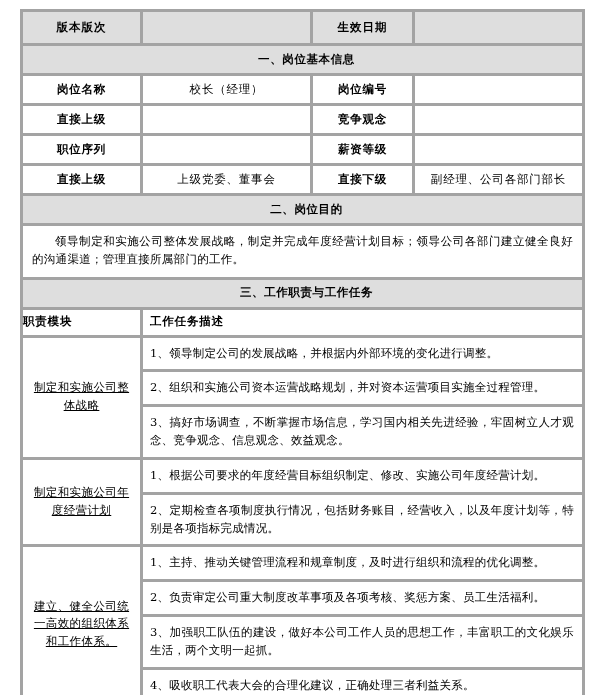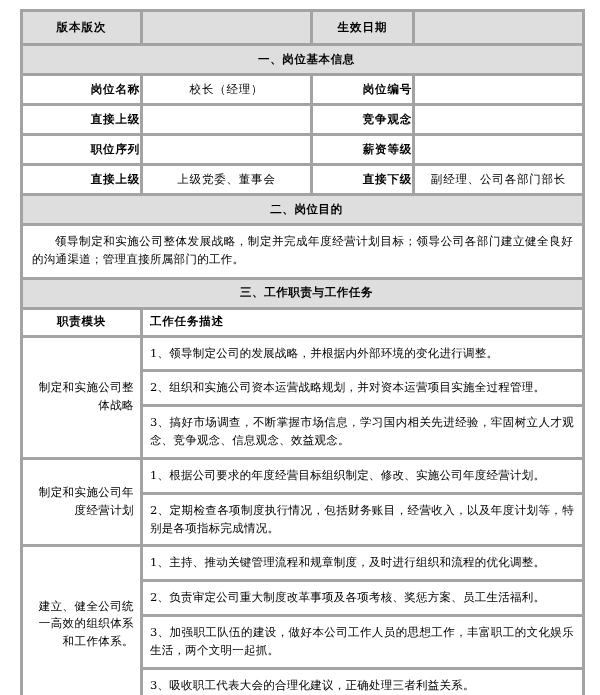--- a/index.html
+++ b/index.html
@@ -47,7 +47,7 @@
     text-align: center;
   }
   .label-cell {
-    text-align: right;
+    text-align: center;
     font-weight: bold;
     letter-spacing: 0.5px;
   }

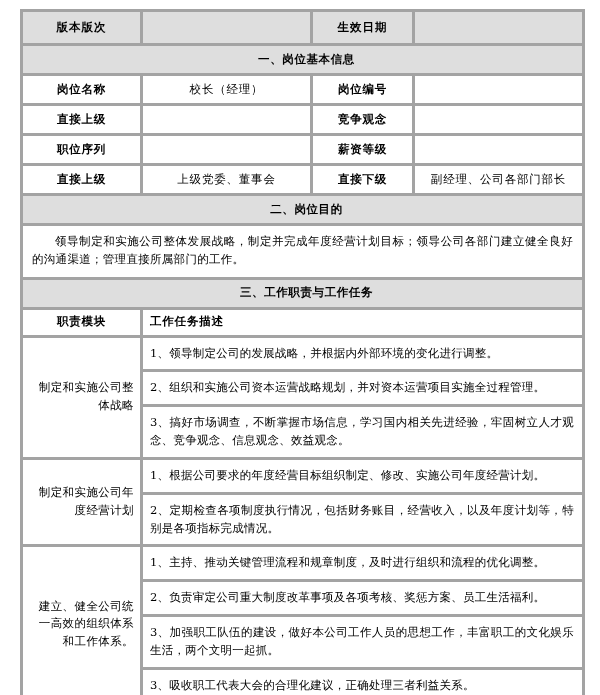--- a/index.html
+++ b/index.html
@@ -107,7 +107,7 @@
     letter-spacing: 0.8px;
   }
   .duty-head .mod-head {
-    text-align: center;
+    text-align: left;
   }
   .duty-head .desc-head {
     text-align: left;

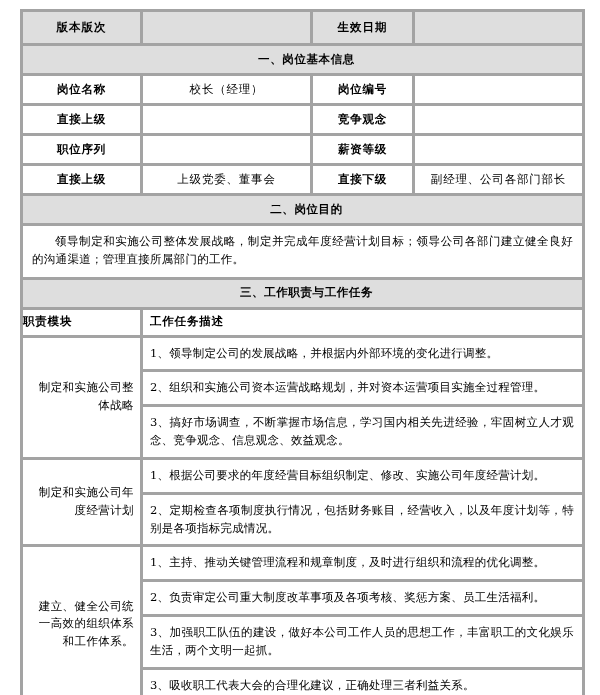--- a/index.html
+++ b/index.html
@@ -116,11 +116,12 @@
   }
 
   .module-cell {
-    text-align: right;
+    text-align: center;
     font-size: 11.5px;
     line-height: 1.75;
     letter-spacing: 0.4px;
     padding: 12px 6px !important;
+    text-decoration: underline;
   }
 
   .task-cell {

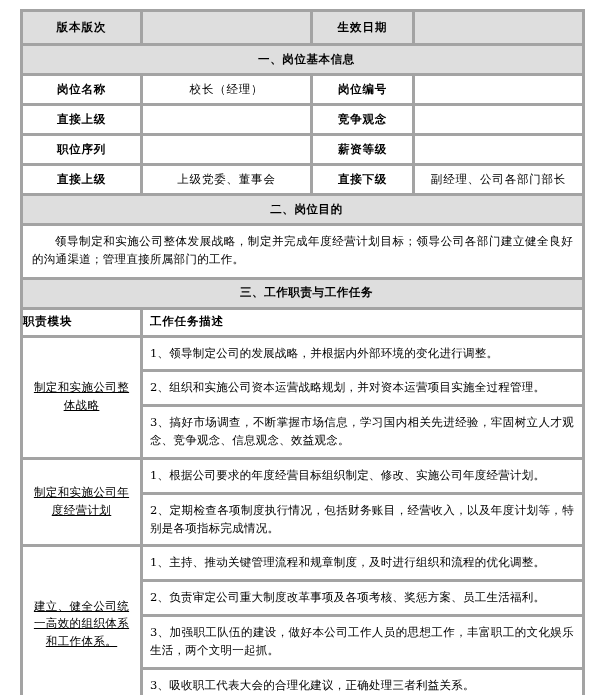--- a/index.html
+++ b/index.html
@@ -255,7 +255,7 @@
       </tr>
       <tr>
         <td class="task-cell" colspan="3">
-          <p>3、吸收职工代表大会的合理化建议，正确处理三者利益关系。</p>
+          <p>4、吸收职工代表大会的合理化建议，正确处理三者利益关系。</p>
         </td>
       </tr>
 

